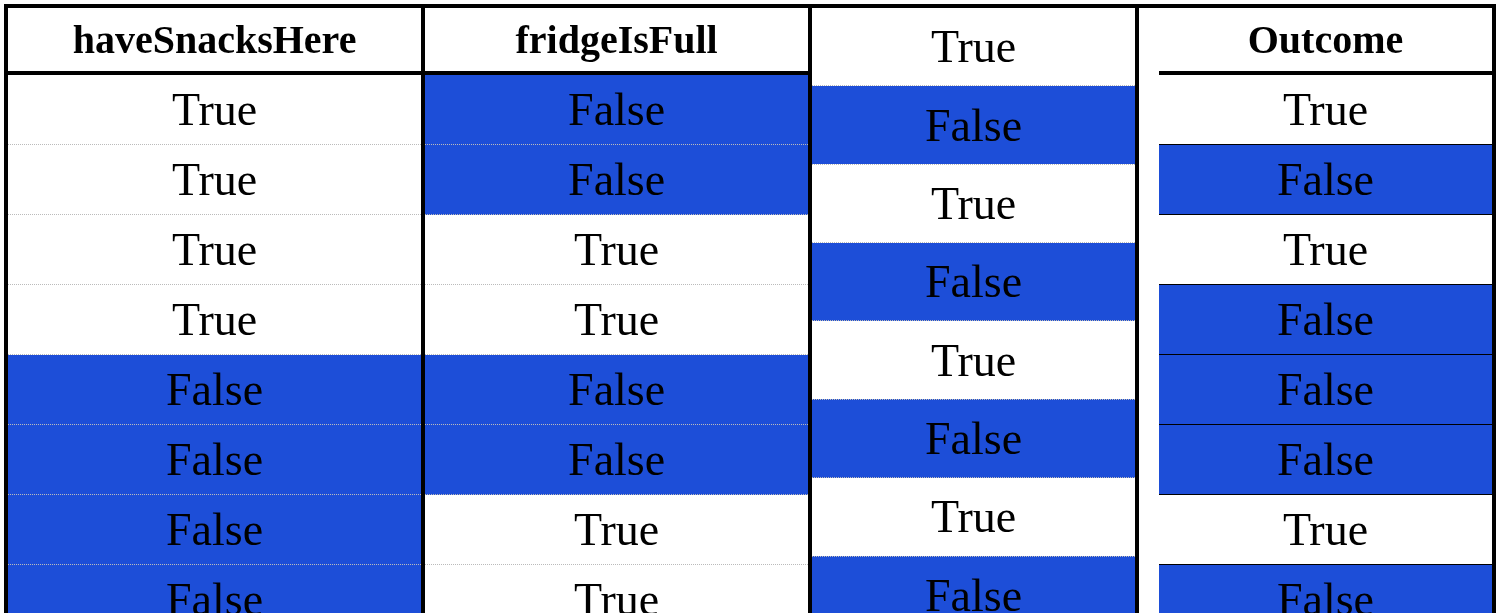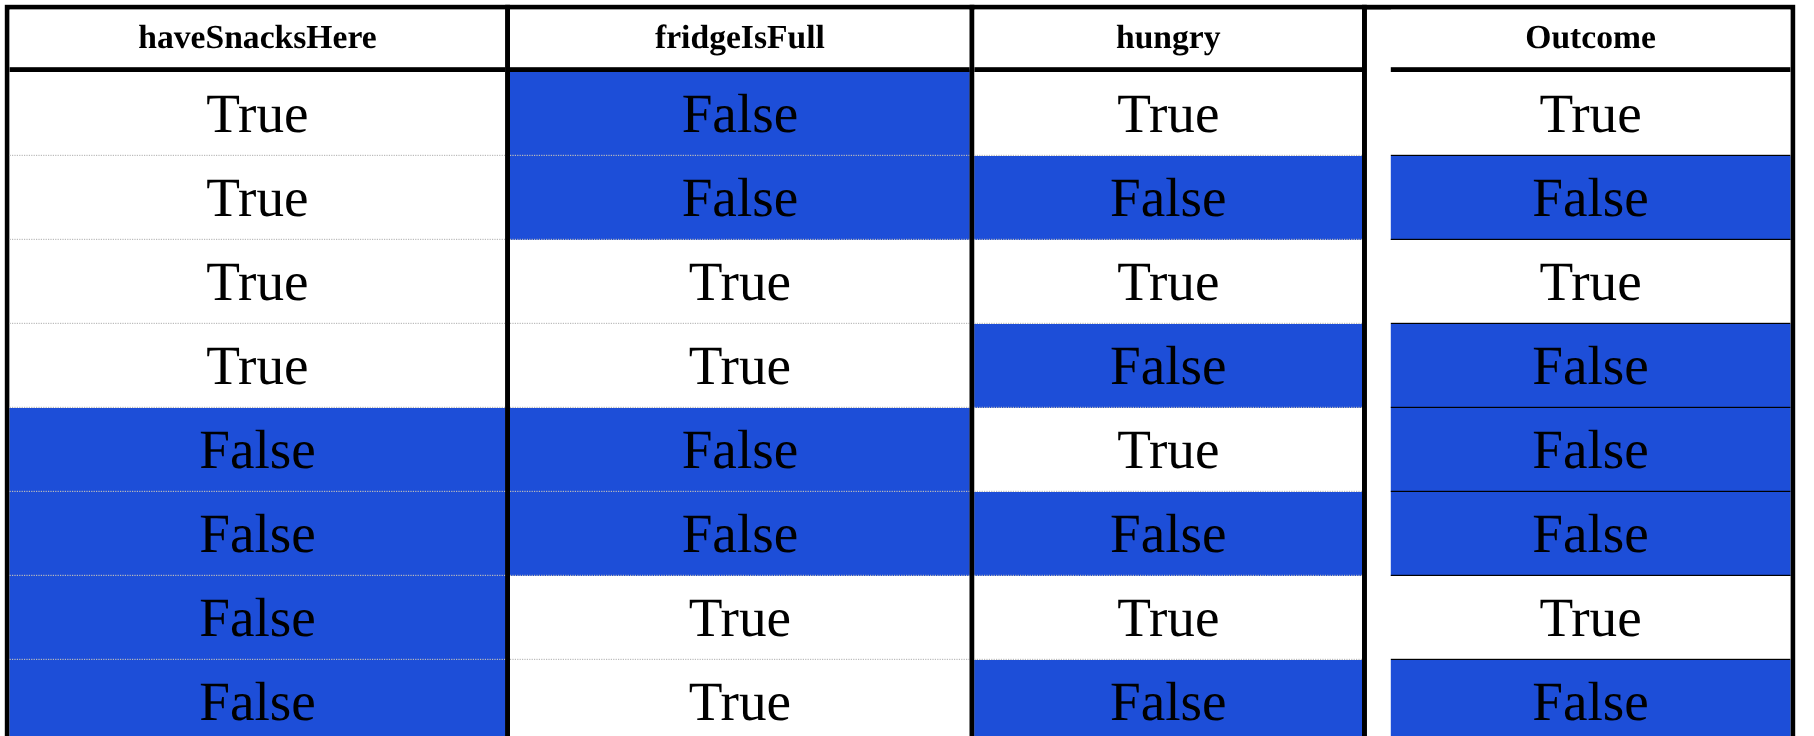--- a/index.html
+++ b/index.html
@@ -35,7 +35,7 @@
     }
     .header-cell {
       font-weight: bold;
-      font-size: 28px;
+      font-size: 40px;
       text-align: center;
       padding: 8px 4px;
       background: #fff;

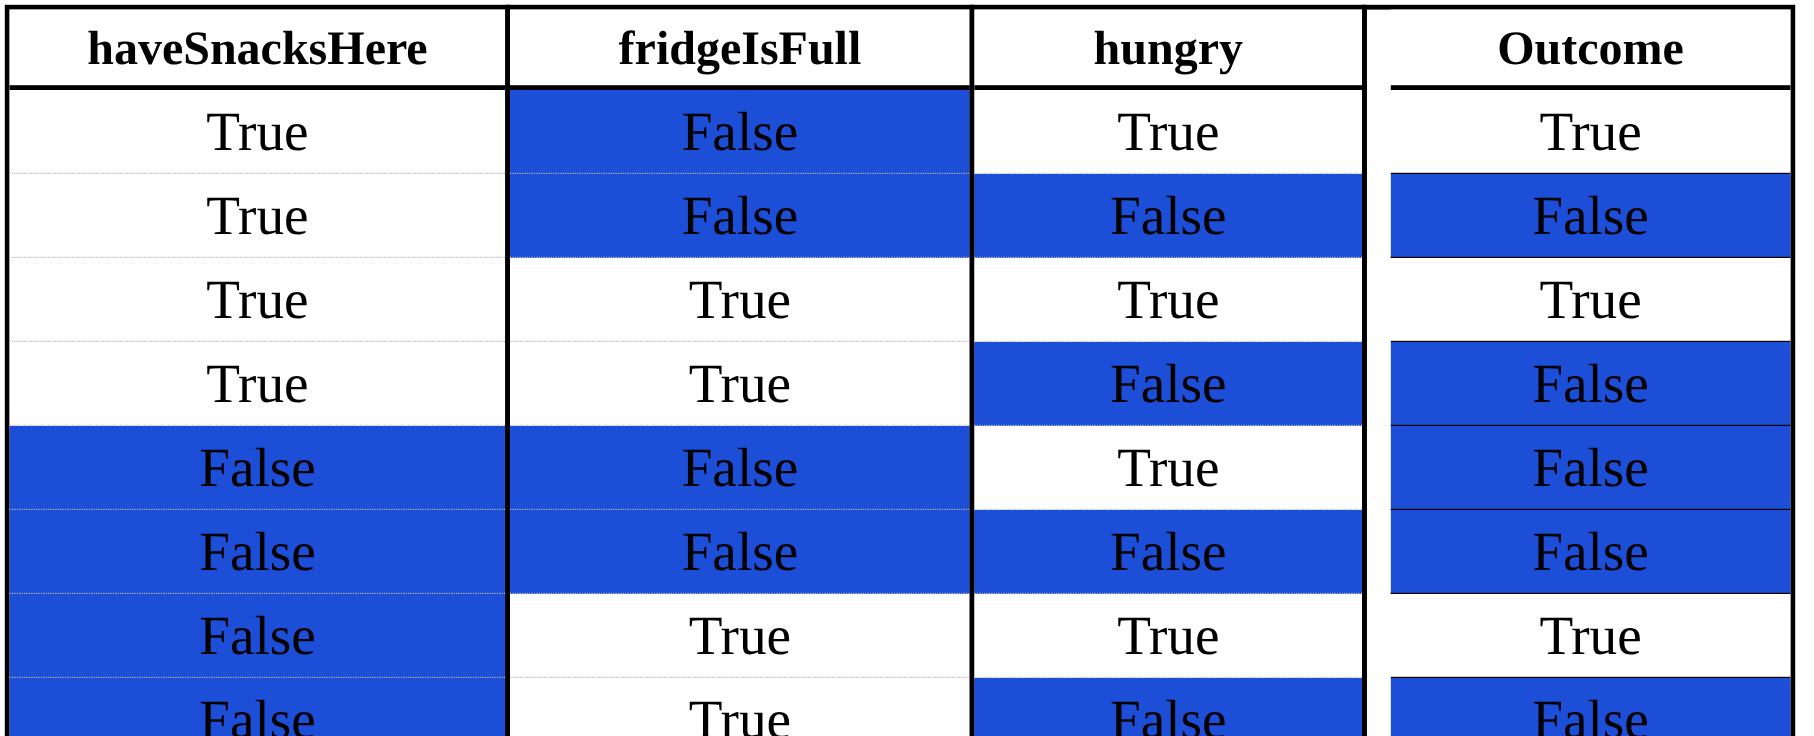--- a/index.html
+++ b/index.html
@@ -137,9 +137,6 @@
   <div class="column-group col3">
     <table class="inner-table">
       <tbody>
-          <tr>
-            <td class="header-cell">hungry</td>
-          </tr>
       <tr>
             <td class="data-cell first-row">True</td>
           </tr>

